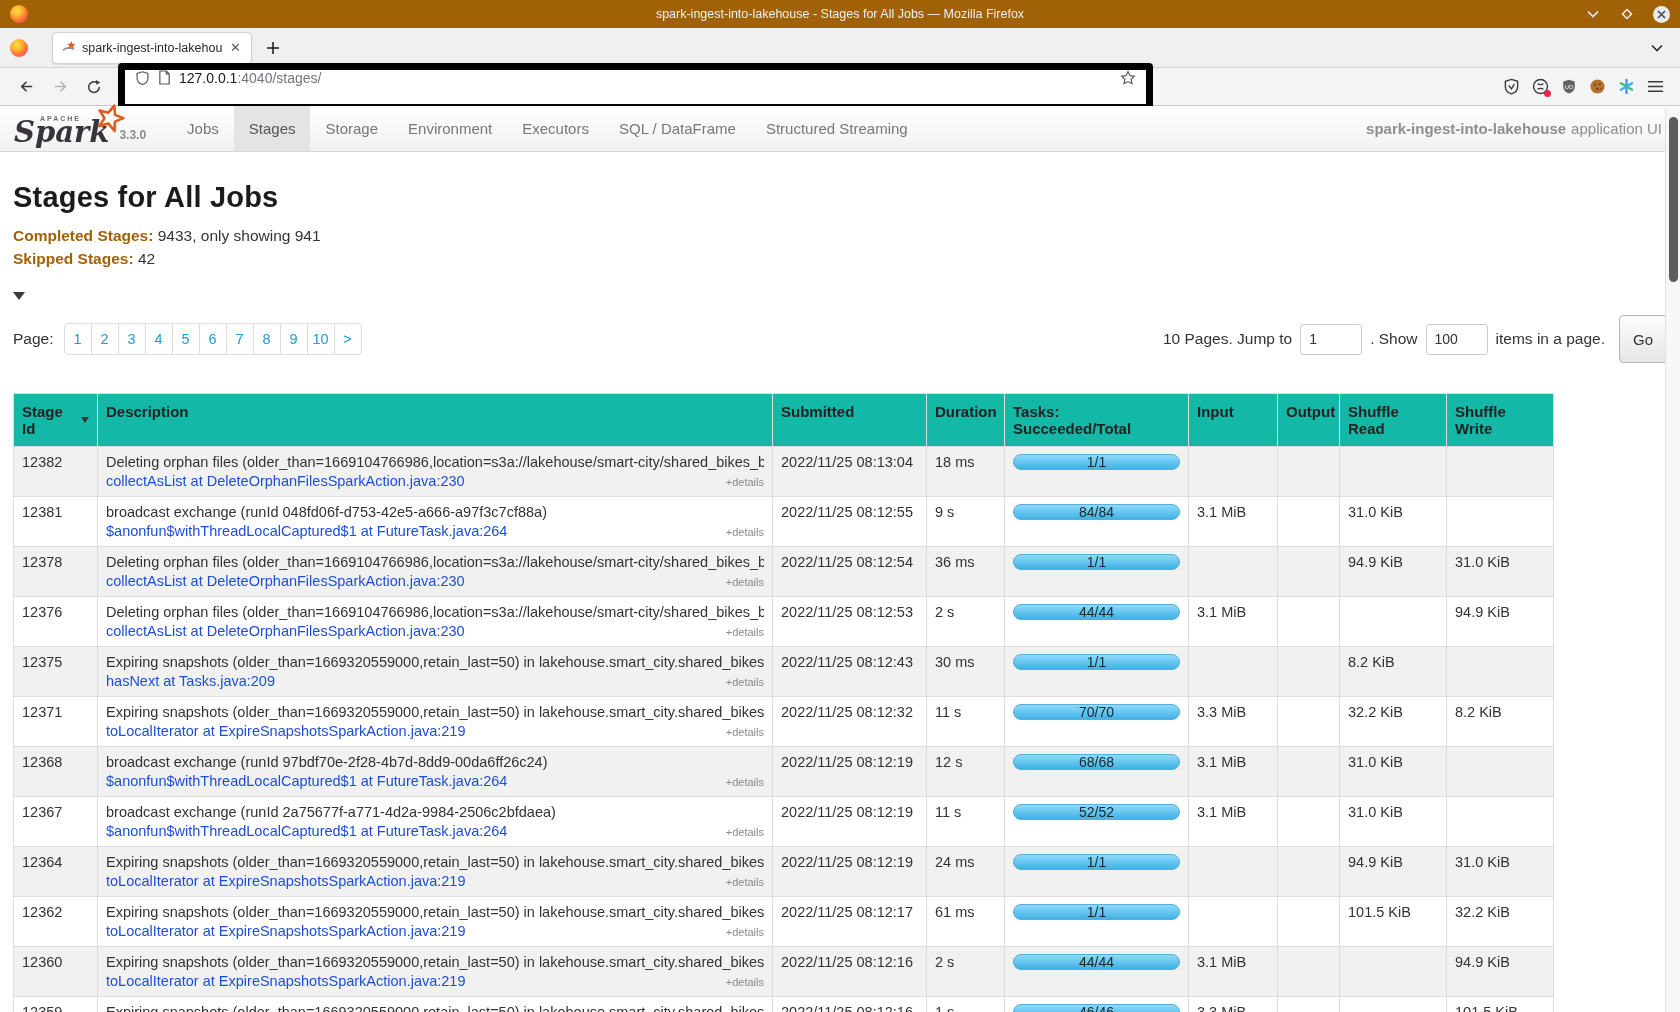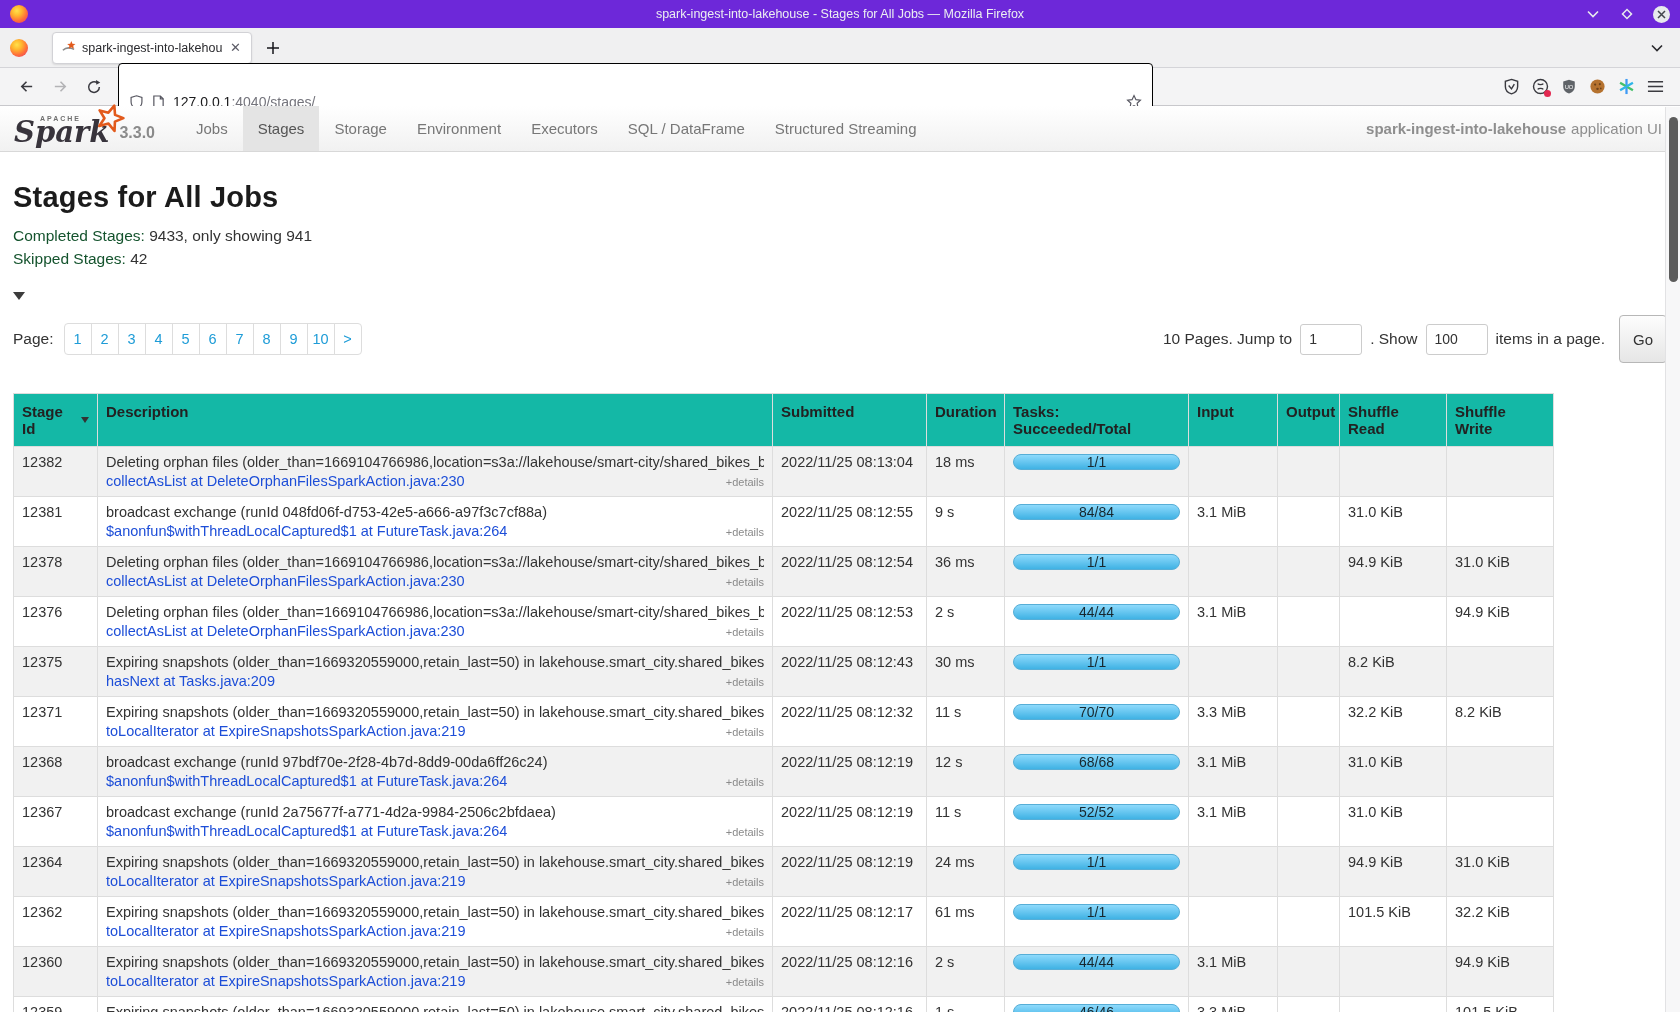--- a/index.html
+++ b/index.html
@@ -7,7 +7,7 @@
               font-family:"Liberation Sans", sans-serif; }
 
   
-  .titlebar { height:28px; background:#6d28d9; display:flex; align-items:center;
+  .titlebar { height:28px; background:#a16207; display:flex; align-items:center;
               padding:0 10px; position:relative; }
   .titlebar-title { position:absolute; left:0; right:0; text-align:center;
                     color:#eceff1; font-size:12.5px; pointer-events:none; }

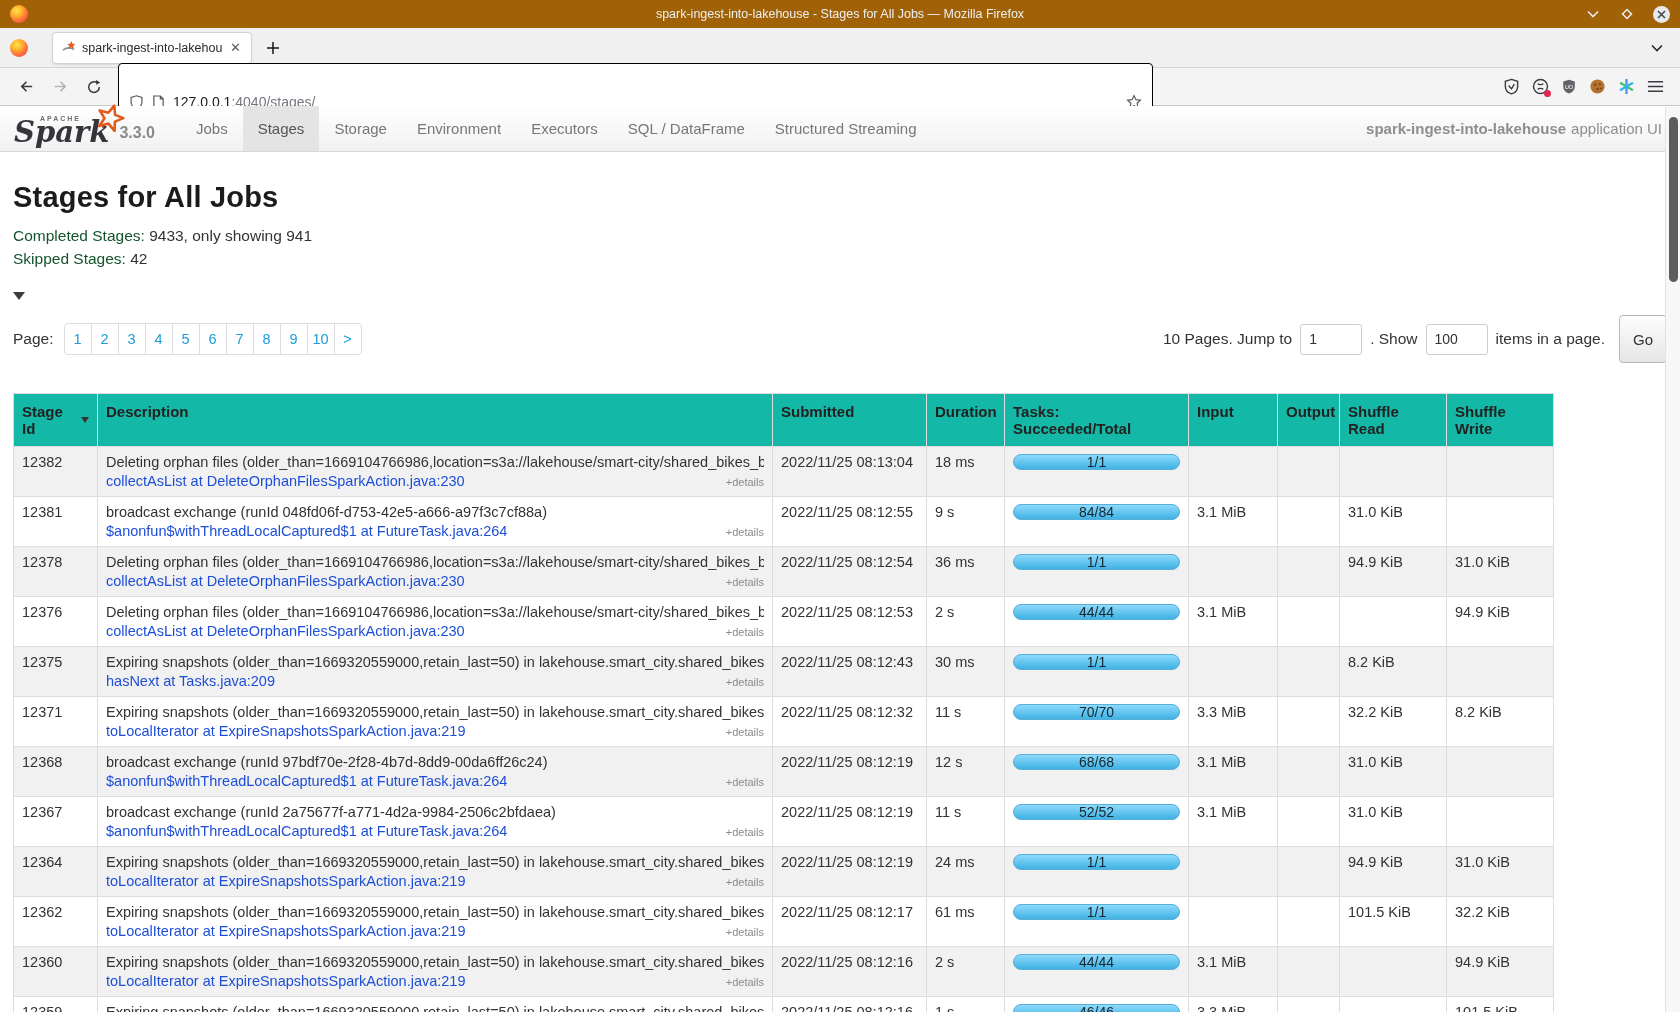--- a/index.html
+++ b/index.html
@@ -31,8 +31,8 @@
   .toolbar { height:38px; background:#f4f4f5; border-bottom:1px solid #c8c8cc;
              display:flex; align-items:center; padding:0 12px; gap:6px; }
   .nav-icon { display:flex; align-items:center; justify-content:center; width:28px; height:28px; }
-  .urlbar { flex:0 0 1035px; height:48px; background:#fff; border:1px solid #000000; border-radius:4px;
-            display:flex; align-items:flex-end; padding:0 10px; gap:8px; margin-left:4px; }
+  .urlbar { flex:0 0 1035px; height:48px; background:#fff; border:7px solid #000000; border-radius:4px;
+            display:flex; align-items:flex-start; padding:0 10px; gap:8px; margin-left:4px; }
   .url-text { font-size:14px; flex:1; white-space:nowrap; overflow:hidden; }
   .url-host { color:#1b1b1d; }
   .url-path { color:#74747c; }

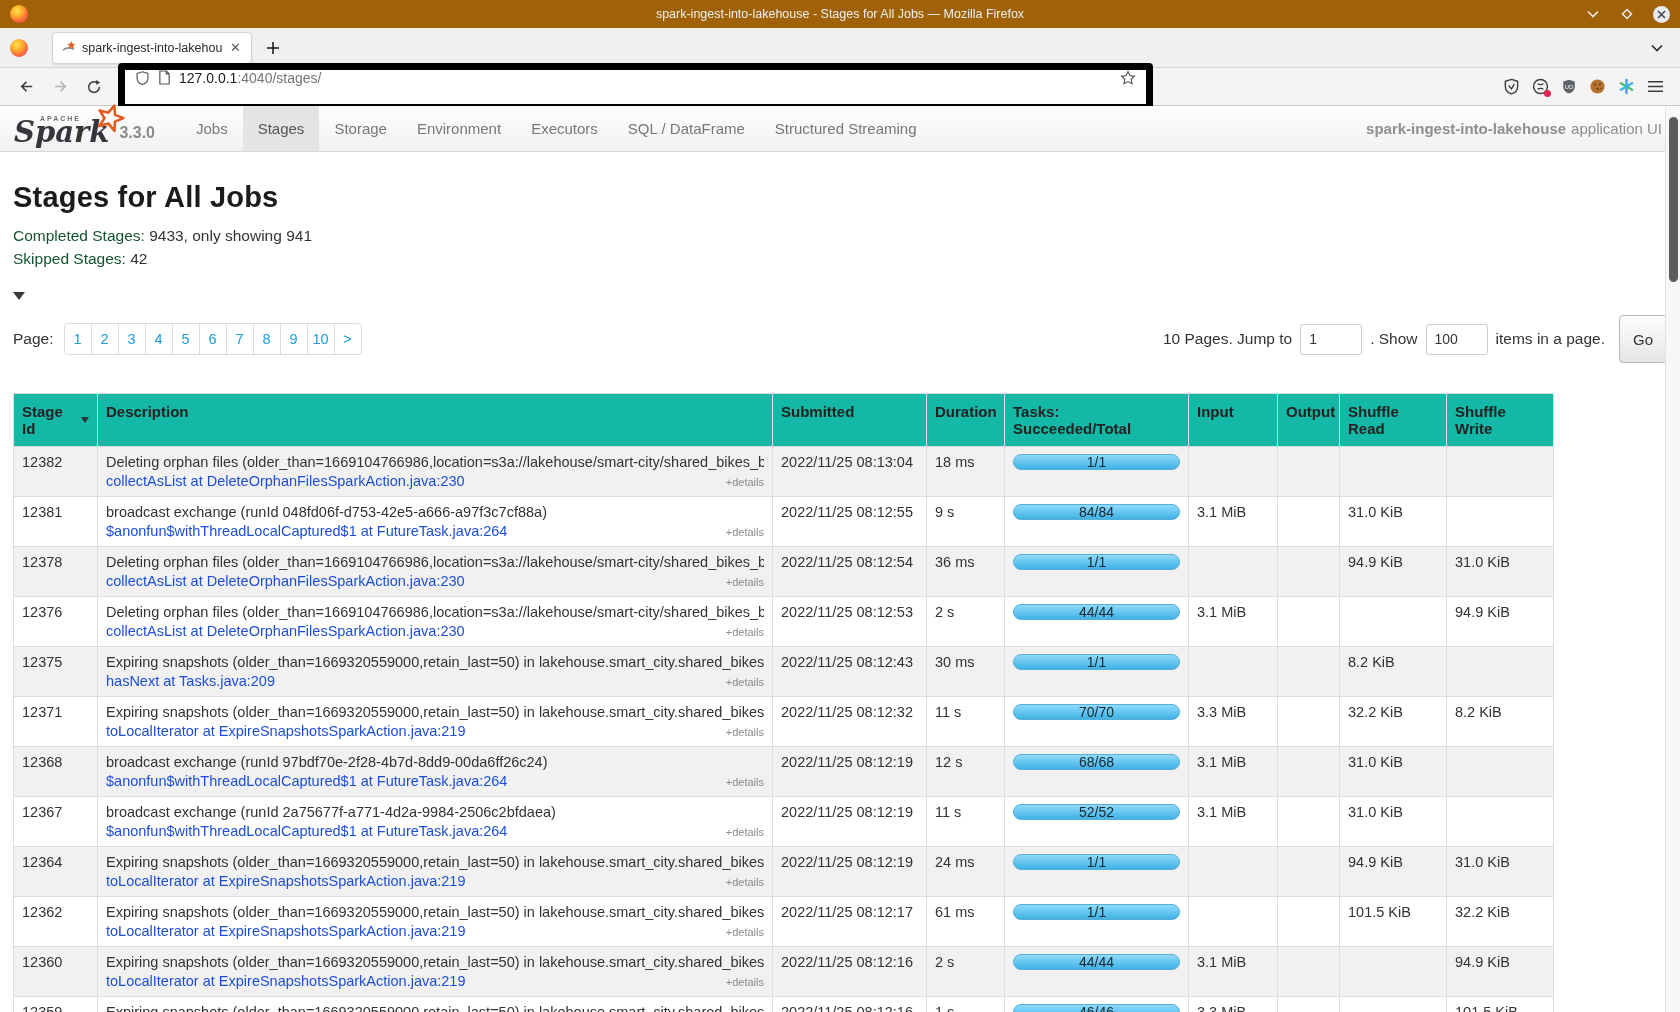--- a/index.html
+++ b/index.html
@@ -49,7 +49,7 @@
   .spark-word { font-family:"DejaVu Serif", serif; font-style:italic; font-weight:bold;
                 font-size:29px; line-height:1; color:#38343c; }
   .spark-star { position:absolute; top:-6px; right:-16px; }
-  .spark-version { font-size:16px; font-weight:bold; color:#8a8a8a; margin:0 0 5px 10px; }
+  .spark-version { font-size:12px; font-weight:bold; color:#8a8a8a; margin:0 0 5px 10px; }
   .nav-items { display:flex; align-items:stretch; }
   .nav-item { display:flex; align-items:center; padding:0 15px; font-size:15px; color:#777; cursor:pointer; }
   .nav-item.active { background:#e4e4e4; color:#555; }

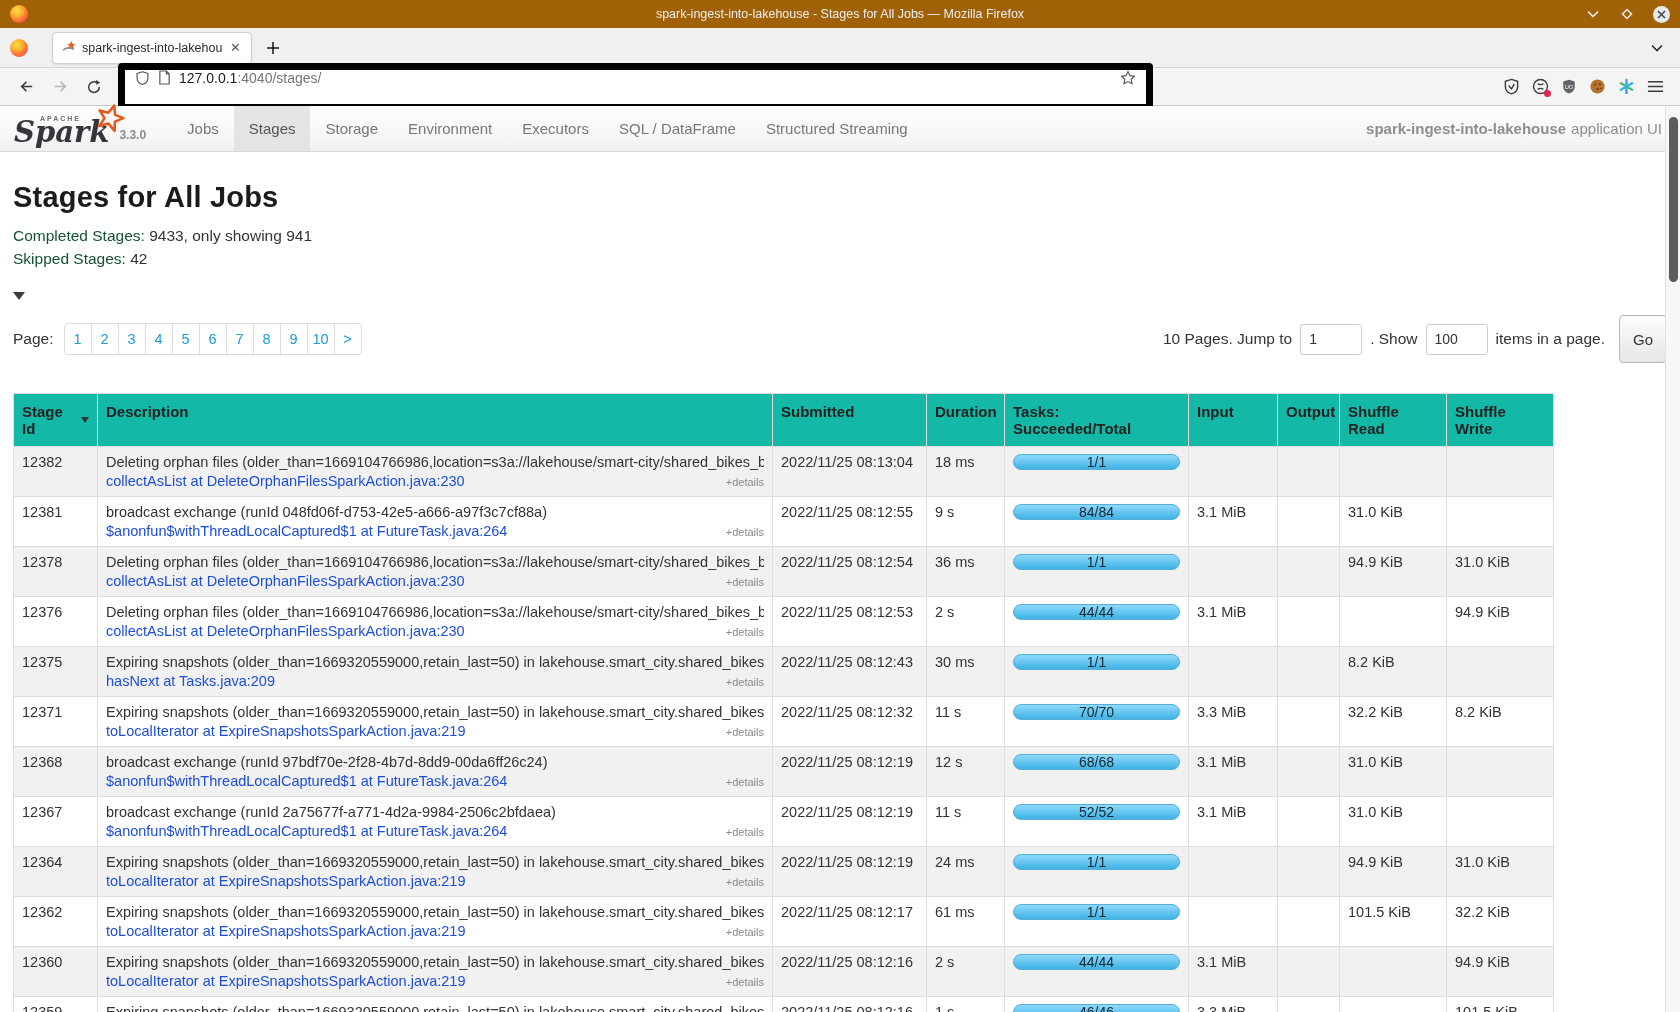--- a/index.html
+++ b/index.html
@@ -61,7 +61,7 @@
   .content { padding:0 13px; }
   .page-title { font-size:29px; font-weight:bold; color:#1b1b1b; margin:29px 0 13px; letter-spacing:.2px; }
   .stat-line { font-size:15.5px; color:#333; margin-bottom:5px; }
-  .stat-label { color:#14532d; font-weight:normal; }
+  .stat-label { color:#a16207; font-weight:bold; }
   .section-header { display:flex; align-items:center; gap:9px; margin:24px 0 15px; cursor:pointer; }
   .section-header-text { color:#1389c7; font-size:21px; font-weight:bold; }
   .caret-down { width:0; height:0; border-left:6px solid transparent; border-right:6px solid transparent;

